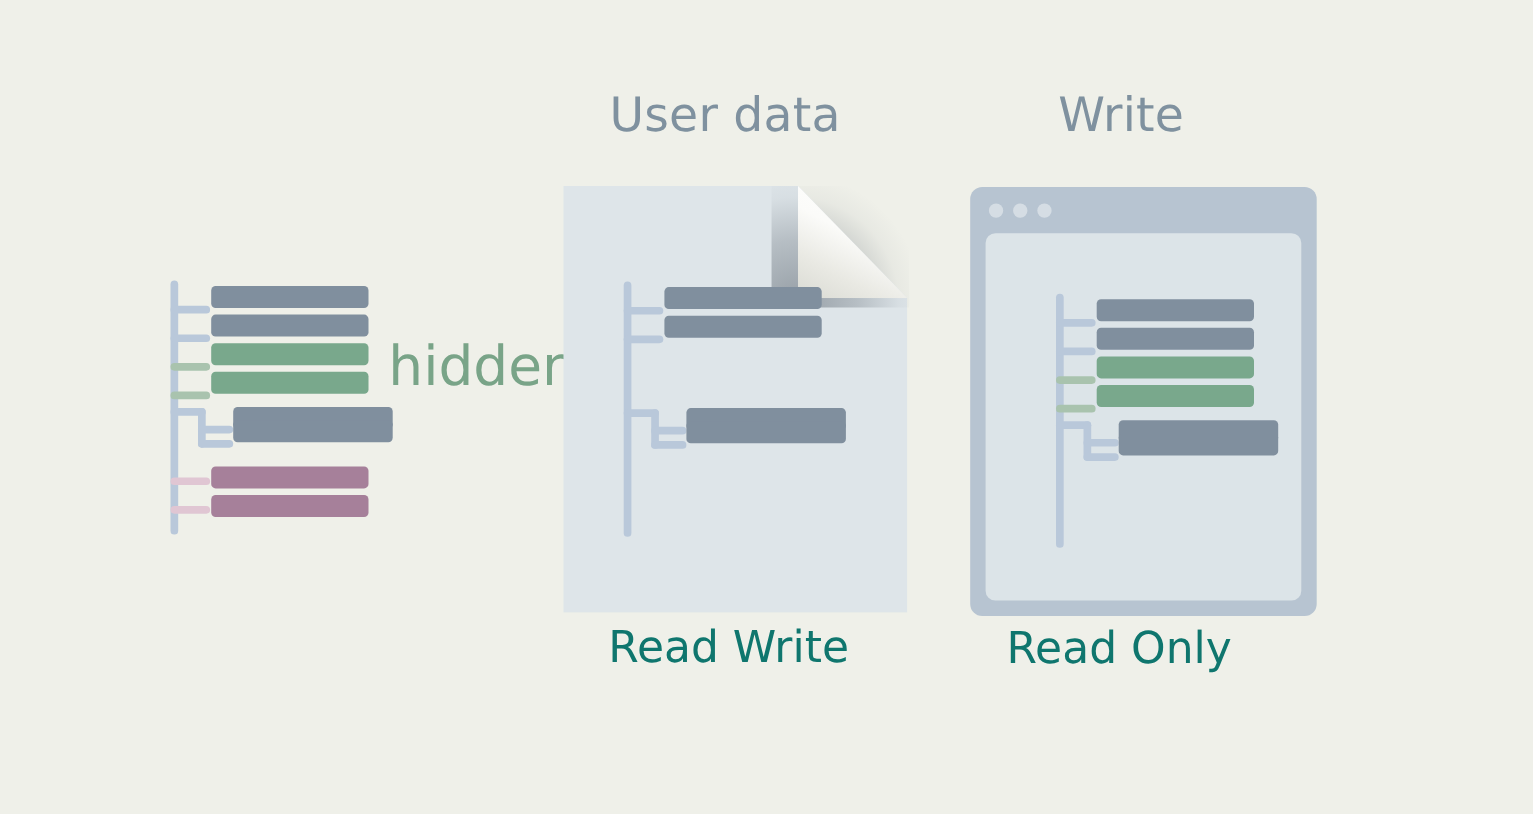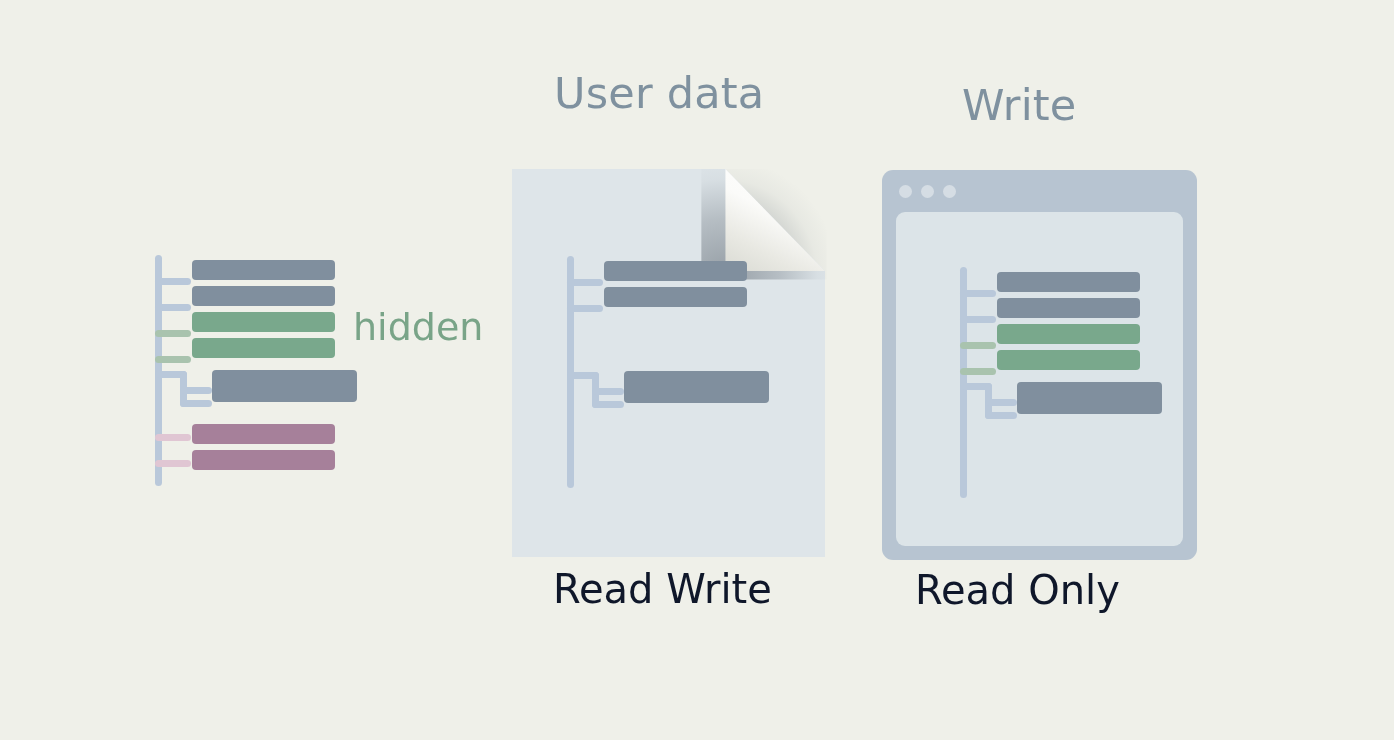--- a/index.html
+++ b/index.html
@@ -30,7 +30,7 @@
     line-height: 1;
   }
   #title-structure { left: 188px; top: 86px; }
-  #title-userdata  { left: 554px; top: 72px; }
+  #title-userdata  { left: 554px; top: 84px; }
   #title-output    { left: 962px; top: 84px; }
 
   

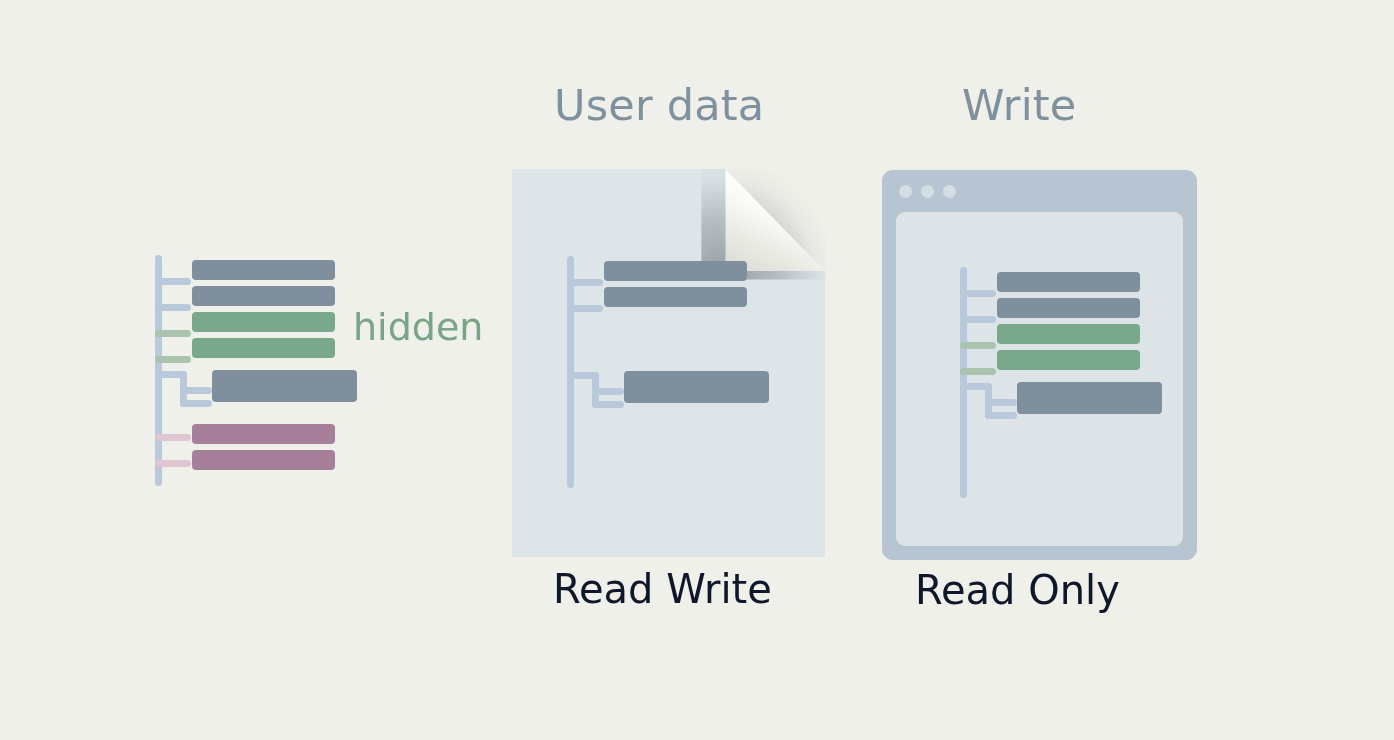--- a/index.html
+++ b/index.html
@@ -48,7 +48,7 @@
   
   .side-label {
     position: absolute;
-    font-size: 38px;
+    font-size: 50px;
     font-weight: 400;
     white-space: nowrap;
     line-height: 1;

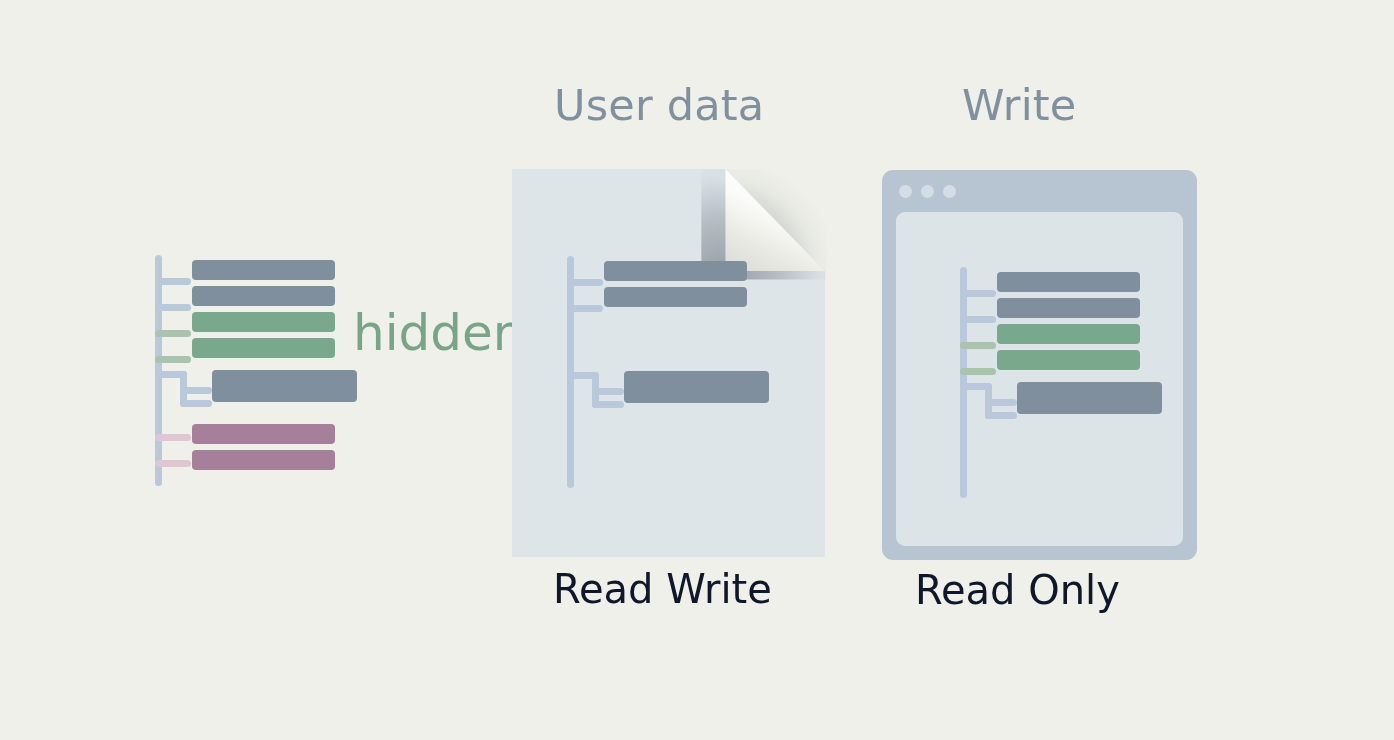--- a/index.html
+++ b/index.html
@@ -38,7 +38,7 @@
     position: absolute;
     font-size: 40px;
     font-weight: 400;
-    color: #0f172a;
+    color: #0f766e;
     white-space: nowrap;
     line-height: 1;
   }

